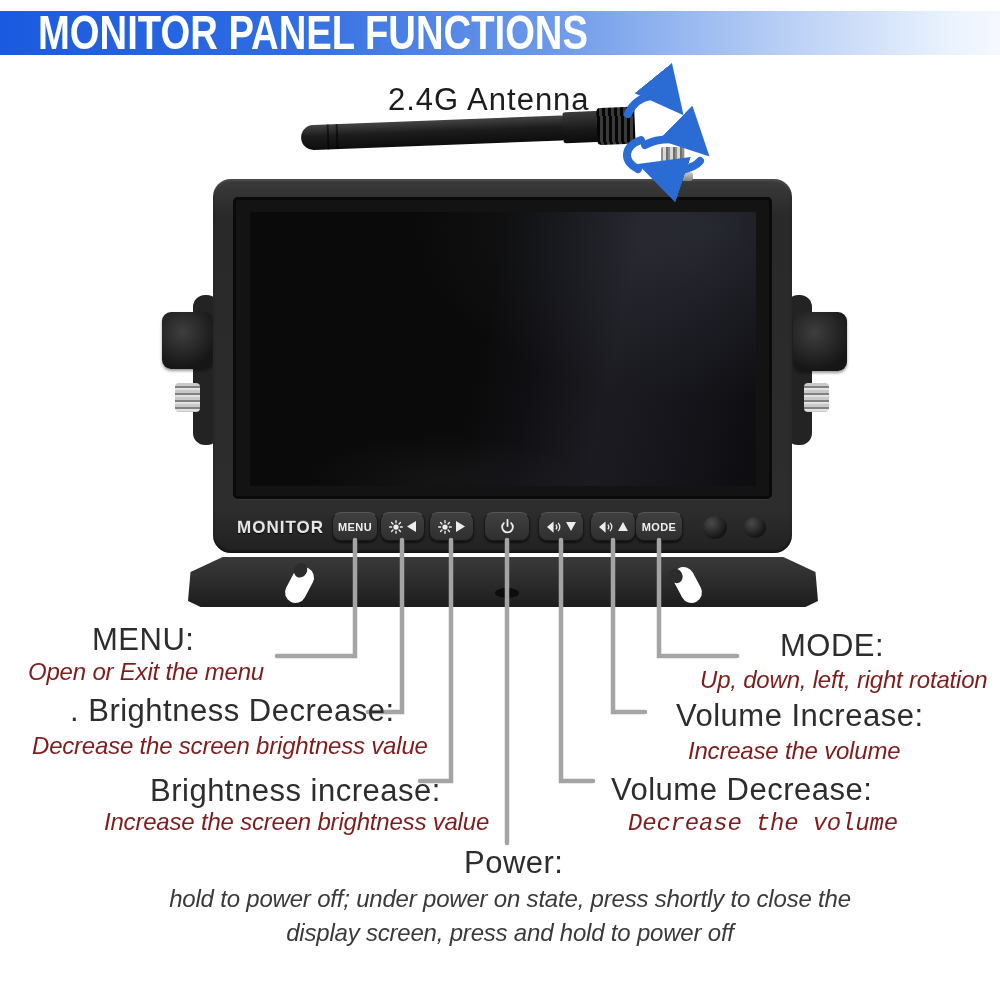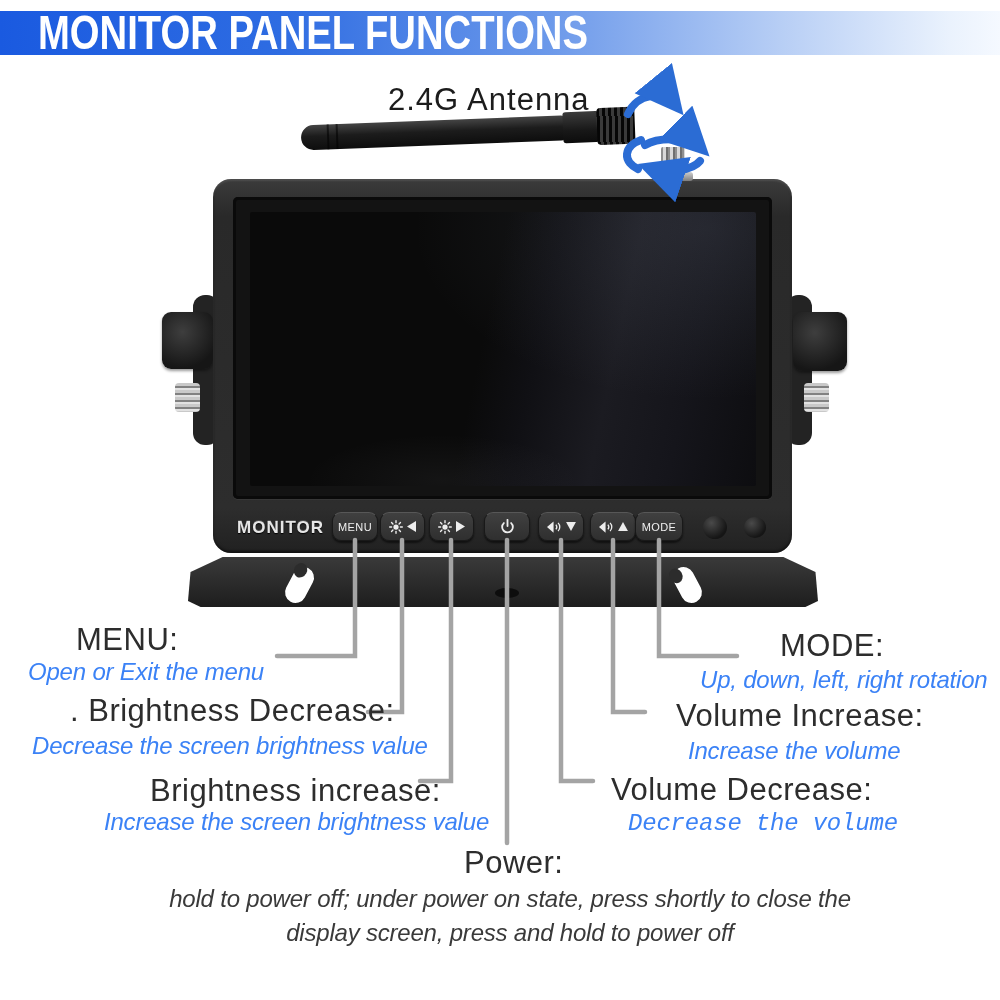--- a/index.html
+++ b/index.html
@@ -43,7 +43,7 @@
   .btn{position:absolute;top:512px;height:29px;border-radius:9px;display:flex;align-items:center;
     justify-content:center;gap:4px;background:linear-gradient(180deg,#404040,#2f2f2f);
     border:1px solid #191919;border-top-color:#575757;box-shadow:0 2px 2px rgba(0,0,0,.55);box-sizing:border-box;}
-  .btn span{font-size:11px;font-weight:normal;color:#efefef;letter-spacing:.4px;}
+  .btn span{font-size:11px;font-weight:bold;color:#efefef;letter-spacing:.4px;}
   .sensor{position:absolute;border-radius:50%;background:radial-gradient(circle at 35% 30%,#4a4a4a,#151515 70%);}
   
   .arm{position:absolute;width:26px;height:150px;border-radius:12px;background:#232323;}

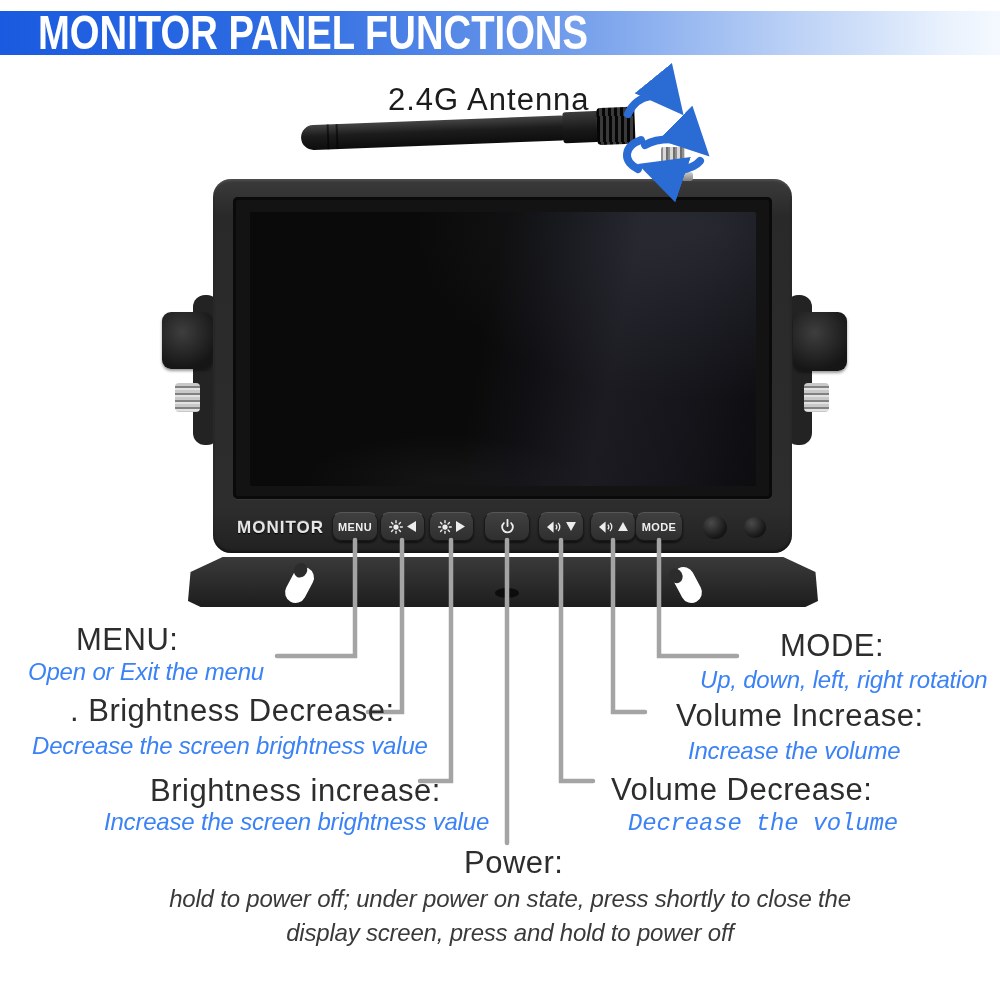--- a/index.html
+++ b/index.html
@@ -201,7 +201,7 @@
     </g>
   </svg>
 
-  <div class="co-title" style="left:76px;top:622px;">MENU:</div>
+  <div class="co-title" style="left:92px;top:622px;">MENU:</div>
   <div class="co-desc" style="left:28px;top:658px;">Open or Exit the menu</div>
 
   <div class="co-title" style="left:70px;top:693px;">. Brightness Decrease:</div>

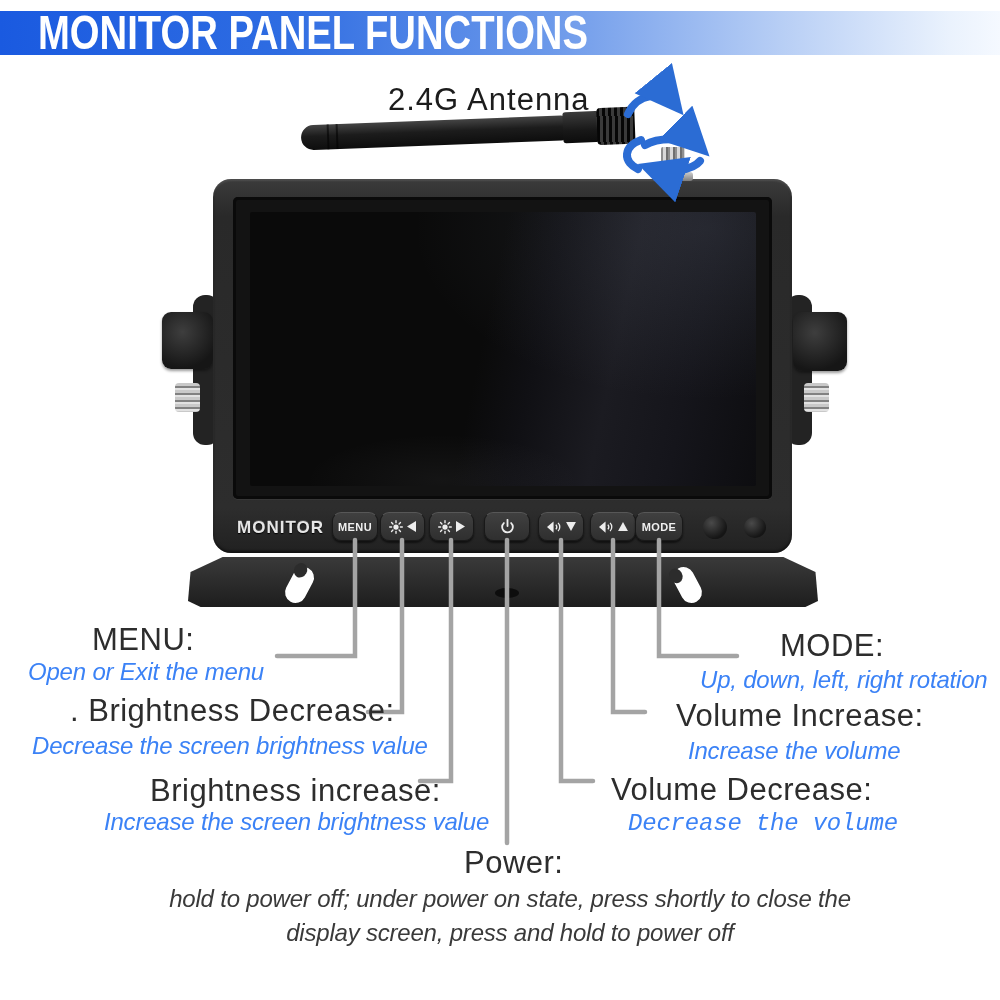--- a/index.html
+++ b/index.html
@@ -60,7 +60,7 @@
   .base-oval{position:absolute;width:24px;height:10px;border-radius:50%;background:#0d0d0d;}
   
   .co-title{position:absolute;font-size:31px;font-weight:300;color:#2d2d2d;letter-spacing:.5px;white-space:nowrap;}
-  .co-desc{position:absolute;font-size:24px;font-style:italic;font-weight:300;color:#3b82f6;
+  .co-desc{position:absolute;font-size:24px;font-style:italic;font-weight:300;color:#7f1d1d;
     letter-spacing:-0.2px;white-space:nowrap;}
   .power-block{position:absolute;left:140px;top:882px;width:740px;text-align:center;}
   .power-block .pline{font-size:24px;font-style:italic;font-weight:300;color:#3a3a3a;line-height:34px;letter-spacing:-0.2px;}

